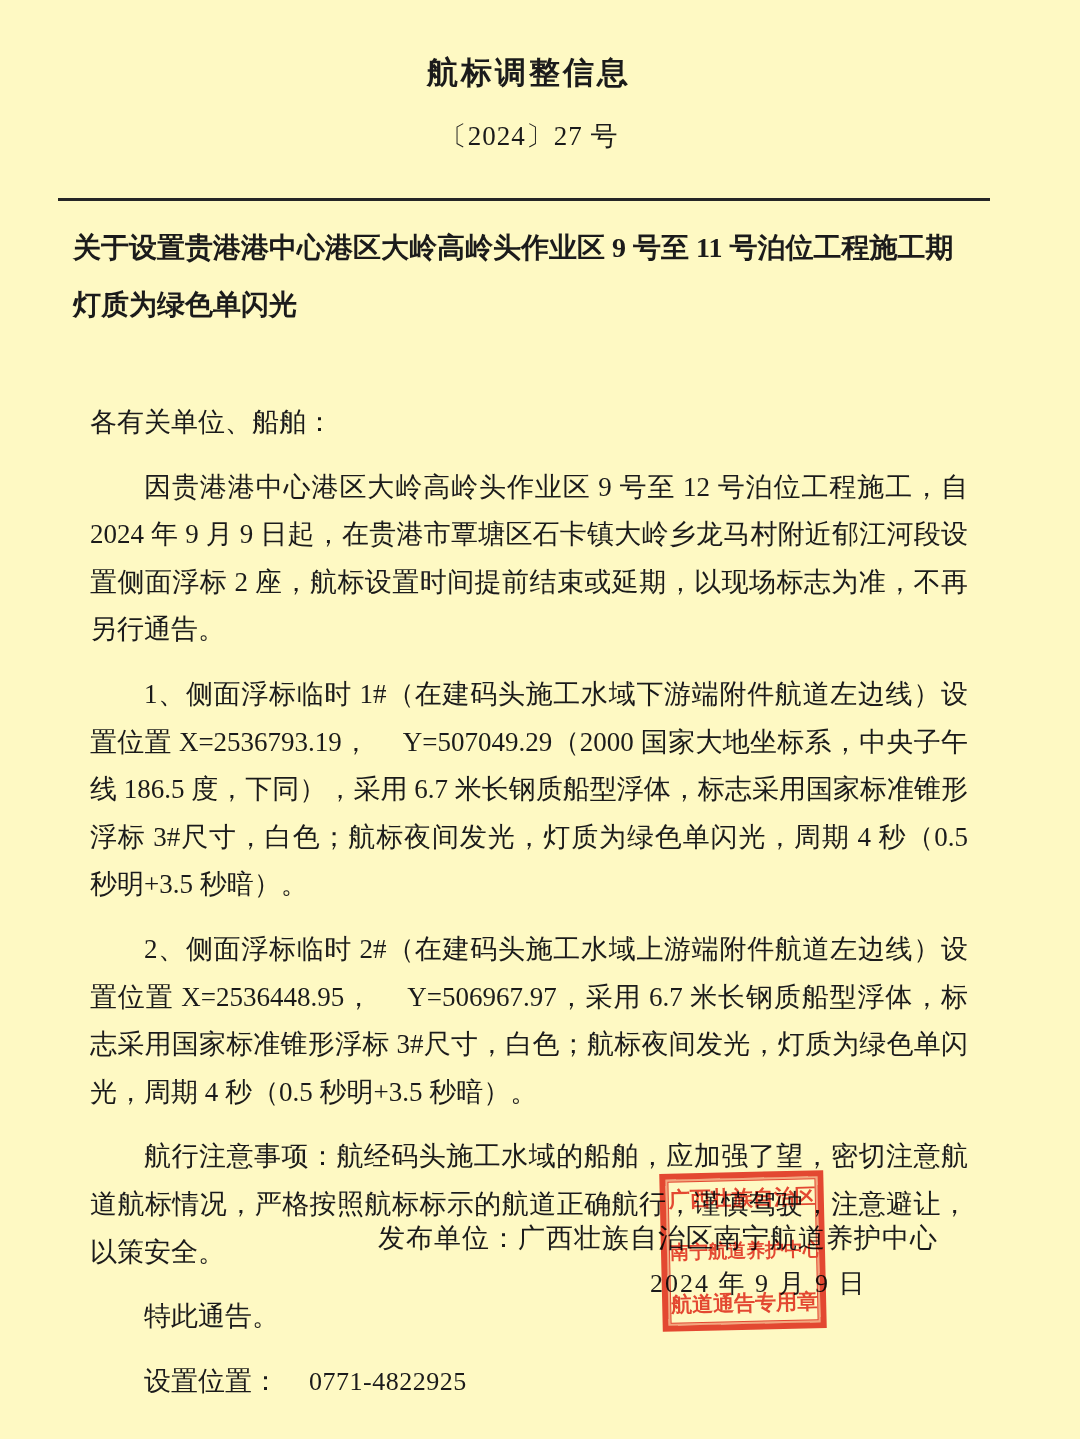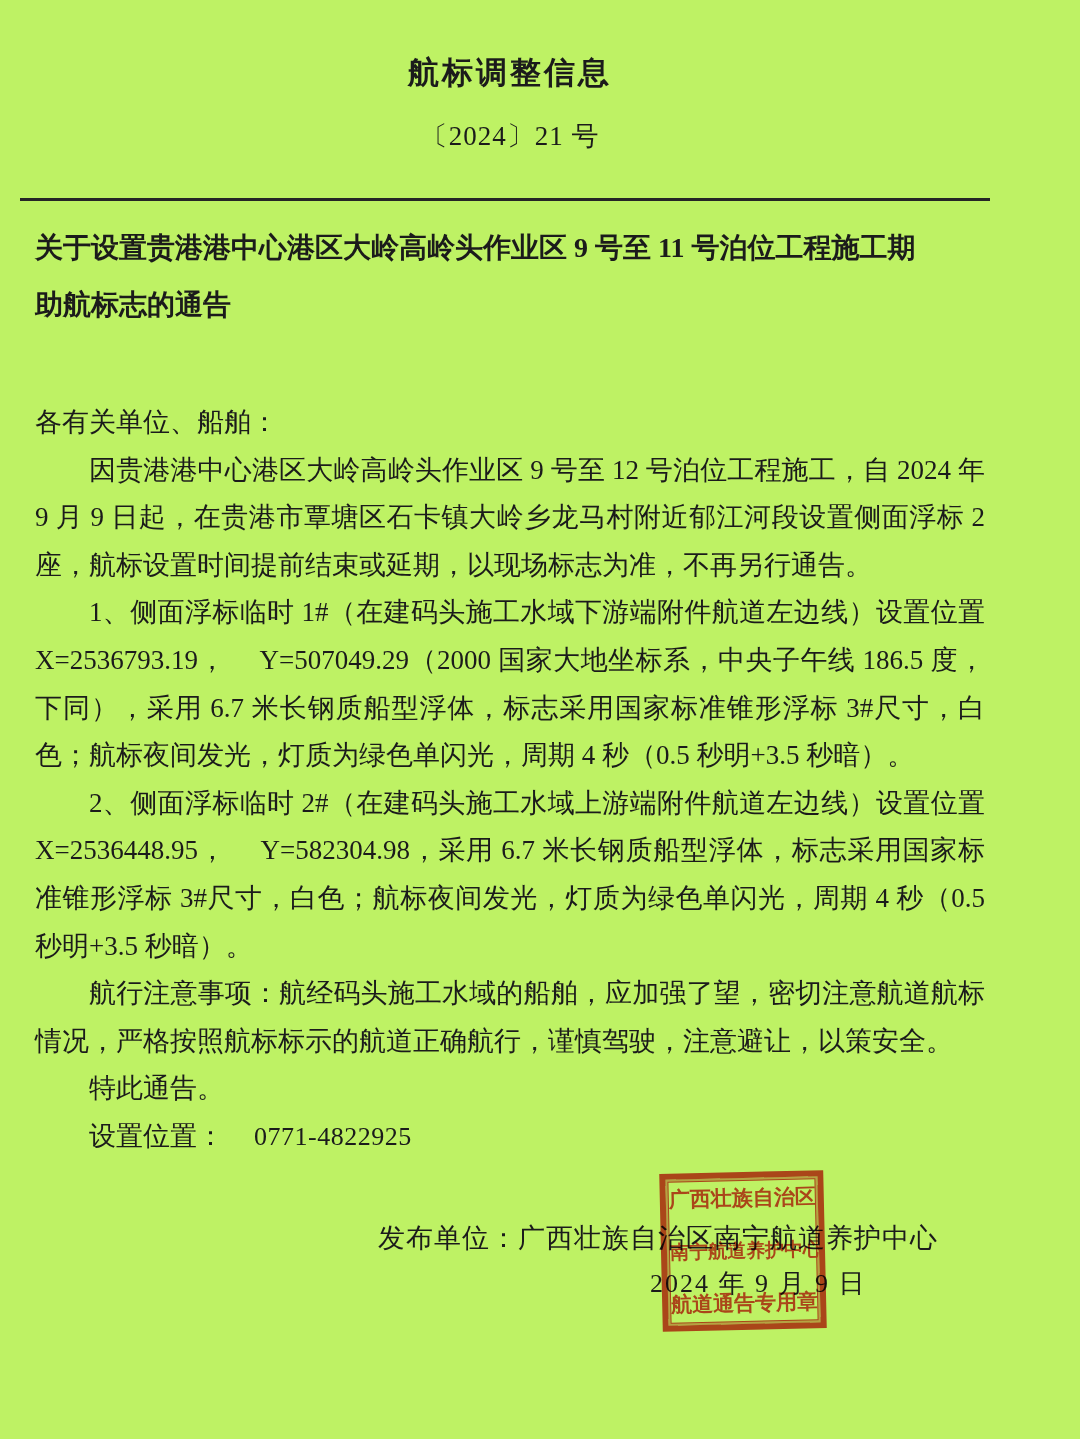--- a/index.html
+++ b/index.html
@@ -11,11 +11,11 @@
   .page {
     position: relative;
     width: 1080px; height: 1439px;
-    background: #bef264;
+    background: #fef9c3;
     color: #1b1b1b;
     overflow: hidden;
     box-sizing: border-box;
-    padding: 0 95px 0 35px;
+    padding: 0 95px 0 73px;
   }
   .doc-title {
     margin-top: 52px;

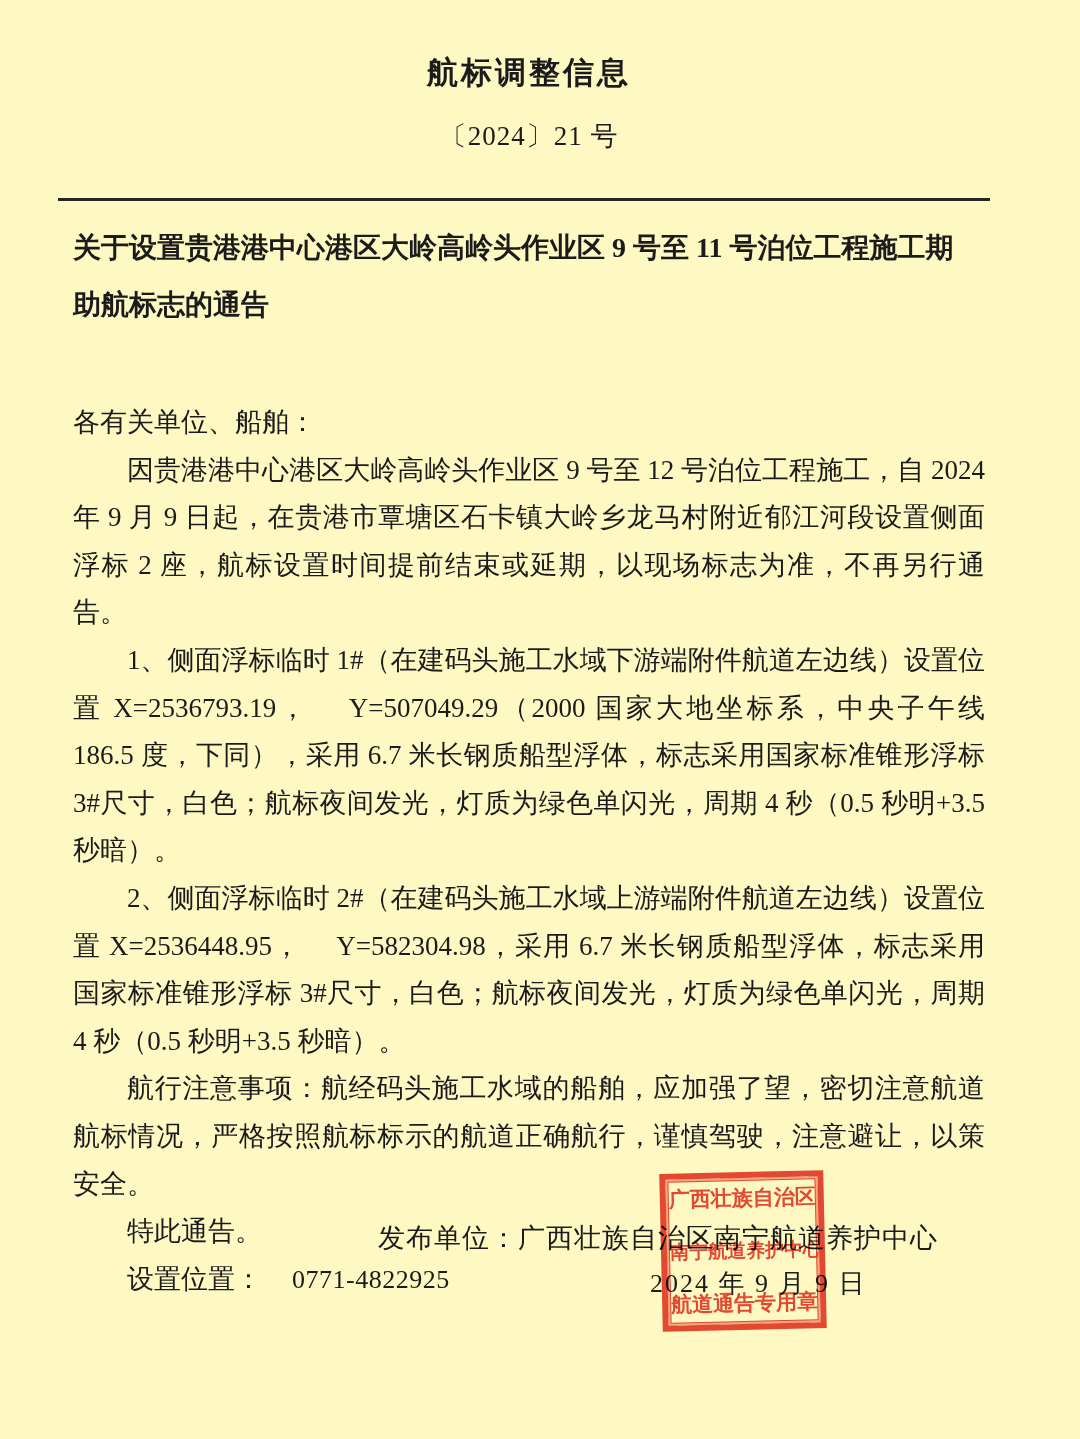--- a/index.html
+++ b/index.html
@@ -102,7 +102,7 @@
 
   <div class="doc-title">航标调整信息</div>
 
-  <div class="doc-number">〔2024〕21 号</div>
+  <div class="doc-number">〔2024〕27 号</div>
 
   <div class="rule"></div>
 

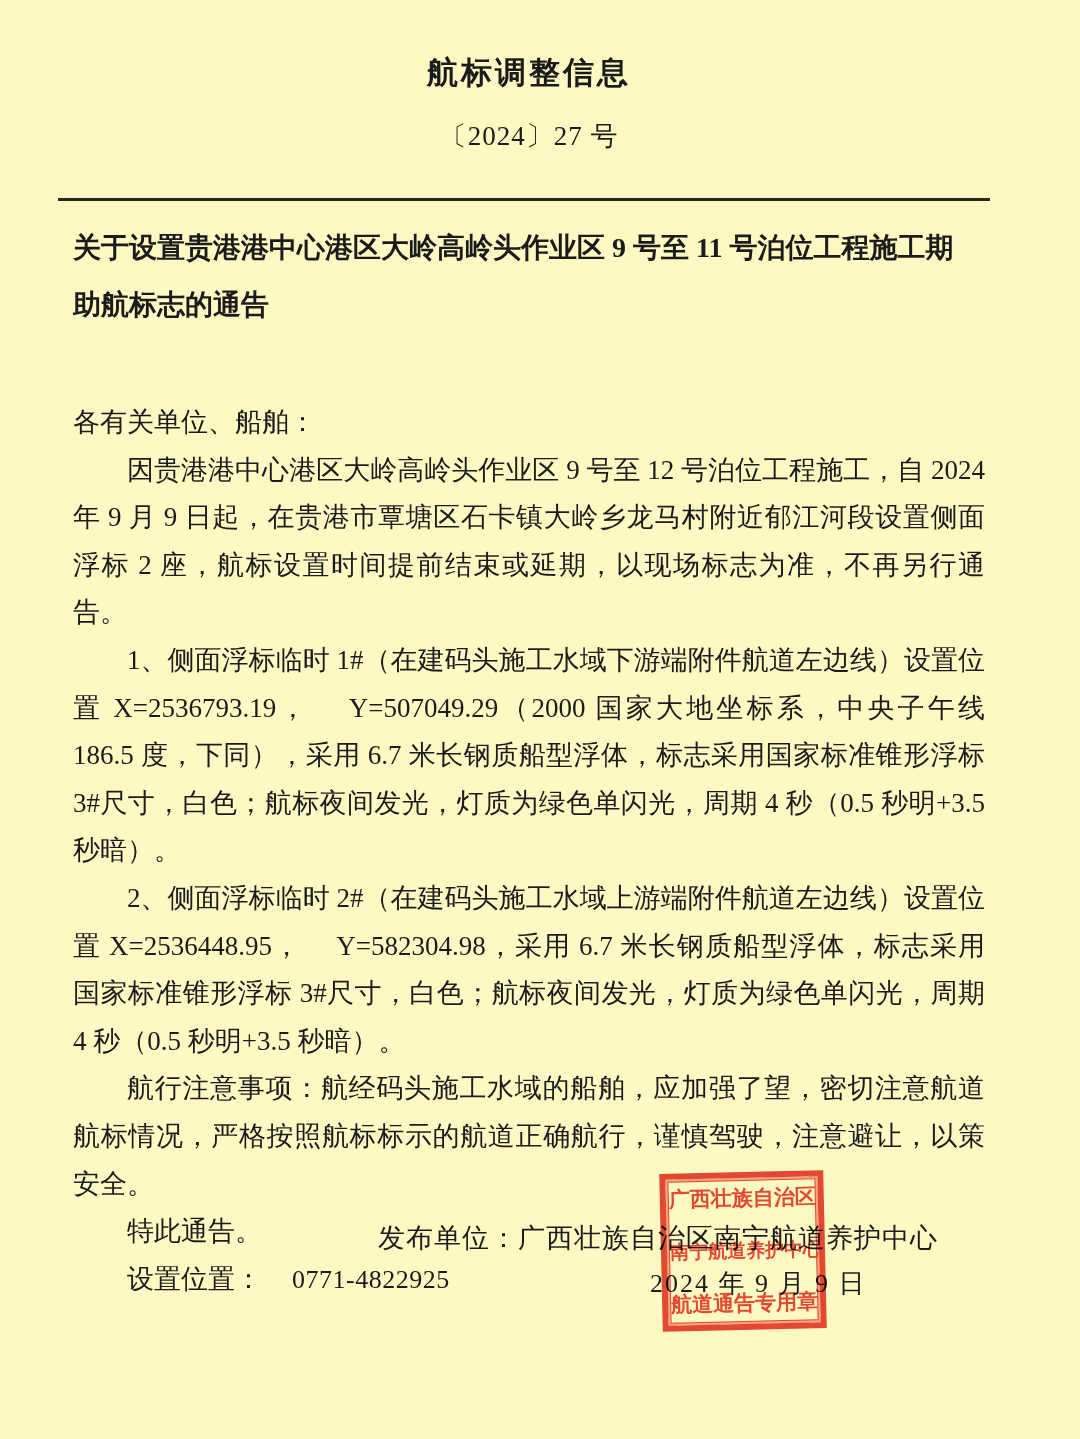--- a/index.html
+++ b/index.html
@@ -108,7 +108,7 @@
 
   <div class="notice-heading">
     <div>关于设置贵港港中心港区大岭高岭头作业区 9 号至 11 号泊位工程施工期</div>
-    <div>助航标志的通告</div>
+    <div>灯质为绿色单闪光</div>
   </div>
 
   <div class="doc-body">

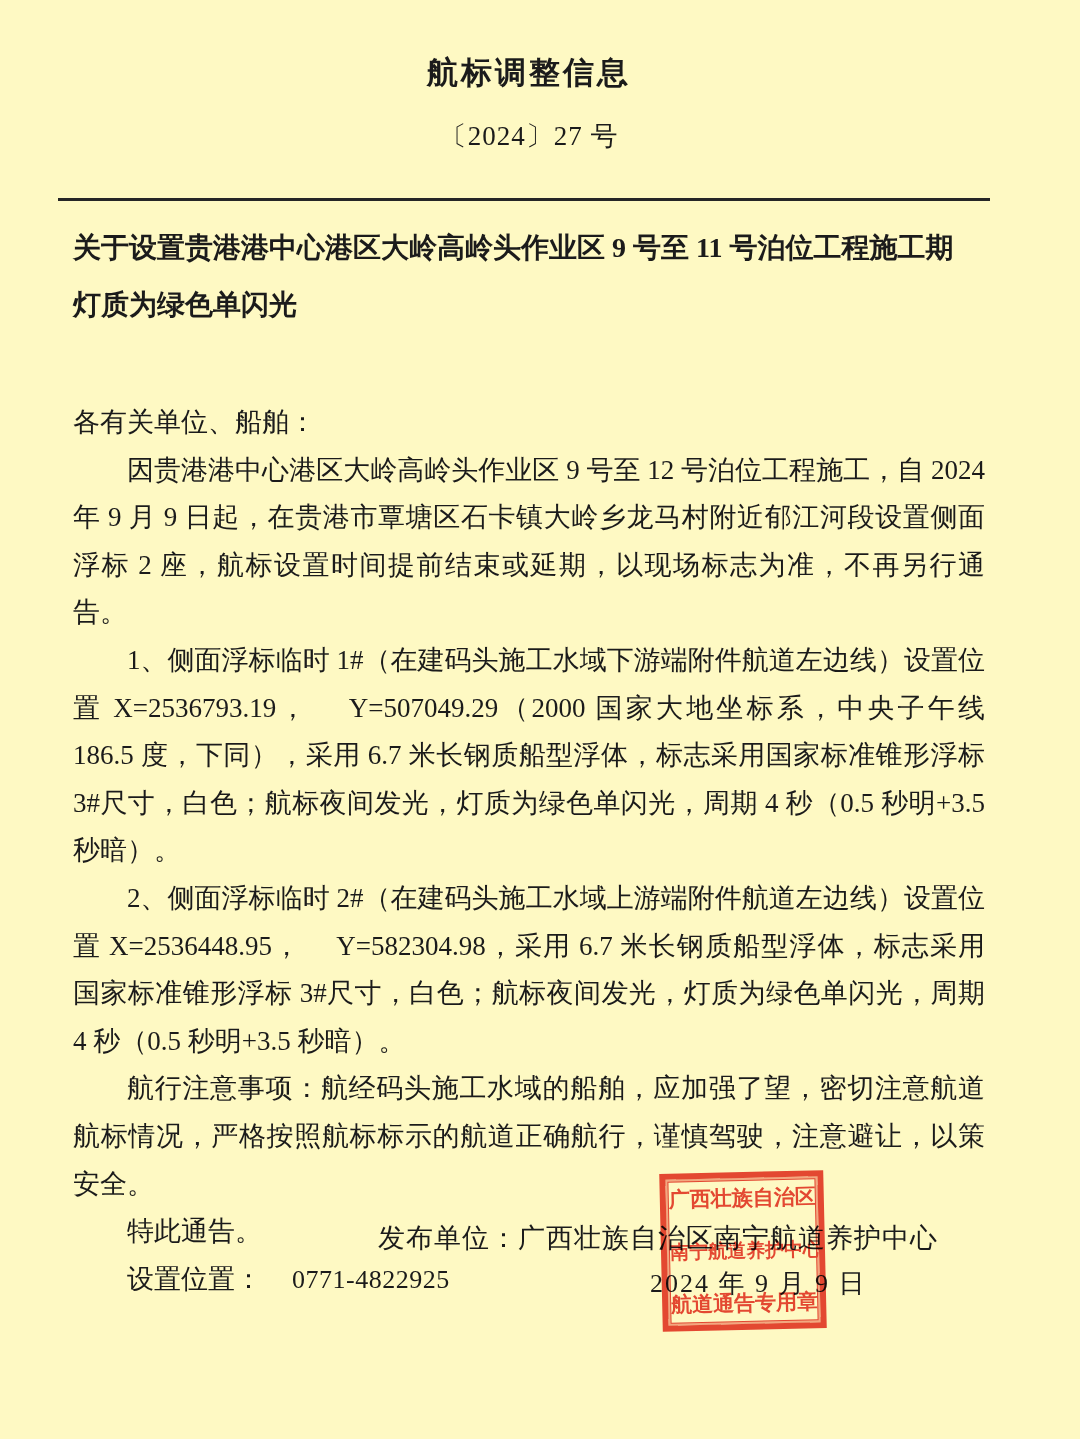--- a/index.html
+++ b/index.html
@@ -49,7 +49,7 @@
     line-height: 47.6px;
     text-align: justify;
   }
-  .doc-body p { margin: 0; }
+  .doc-body p { margin: 17px; }
   .doc-body p.indent { text-indent: 2em; }
   .contact-line { text-indent: 2em; }
   .contact-phone {

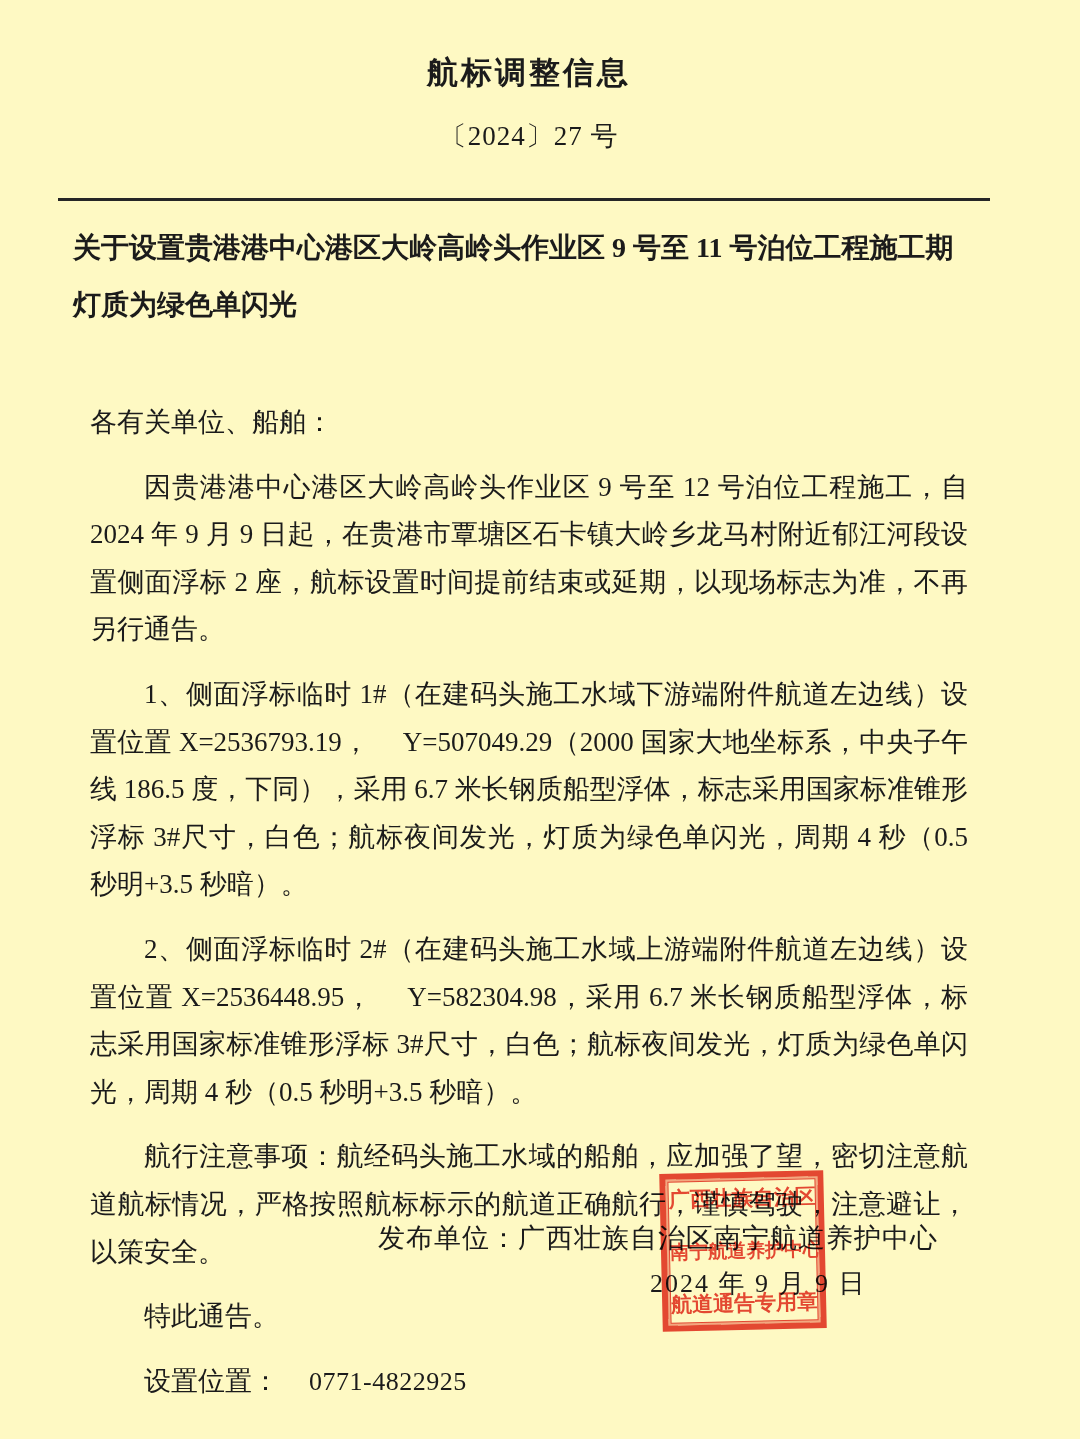--- a/index.html
+++ b/index.html
@@ -115,7 +115,7 @@
     <p>各有关单位、船舶：</p>
     <p class="indent">因贵港港中心港区大岭高岭头作业区 9 号至 12 号泊位工程施工，自 2024 年 9 月 9 日起，在贵港市覃塘区石卡镇大岭乡龙马村附近郁江河段设置侧面浮标 2 座，航标设置时间提前结束或延期，以现场标志为准，不再另行通告。</p>
     <p class="indent">1、侧面浮标临时 1#（在建码头施工水域下游端附件航道左边线）设置位置 X=2536793.19，　 Y=507049.29（2000 国家大地坐标系，中央子午线 186.5 度，下同），采用 6.7 米长钢质船型浮体，标志采用国家标准锥形浮标 3#尺寸，白色；航标夜间发光，灯质为绿色单闪光，周期 4 秒（0.5 秒明+3.5 秒暗）。</p>
-    <p class="indent">2、侧面浮标临时 2#（在建码头施工水域上游端附件航道左边线）设置位置 X=2536448.95，　 Y=582304.98，采用 6.7 米长钢质船型浮体，标志采用国家标准锥形浮标 3#尺寸，白色；航标夜间发光，灯质为绿色单闪光，周期 4 秒（0.5 秒明+3.5 秒暗）。</p>
+    <p class="indent">2、侧面浮标临时 2#（在建码头施工水域上游端附件航道左边线）设置位置 X=2536448.95，　 Y=506967.97，采用 6.7 米长钢质船型浮体，标志采用国家标准锥形浮标 3#尺寸，白色；航标夜间发光，灯质为绿色单闪光，周期 4 秒（0.5 秒明+3.5 秒暗）。</p>
     <p class="indent">航行注意事项：航经码头施工水域的船舶，应加强了望，密切注意航道航标情况，严格按照航标标示的航道正确航行，谨慎驾驶，注意避让，以策安全。</p>
     <p class="indent">特此通告。</p>
     <p class="contact-line">

